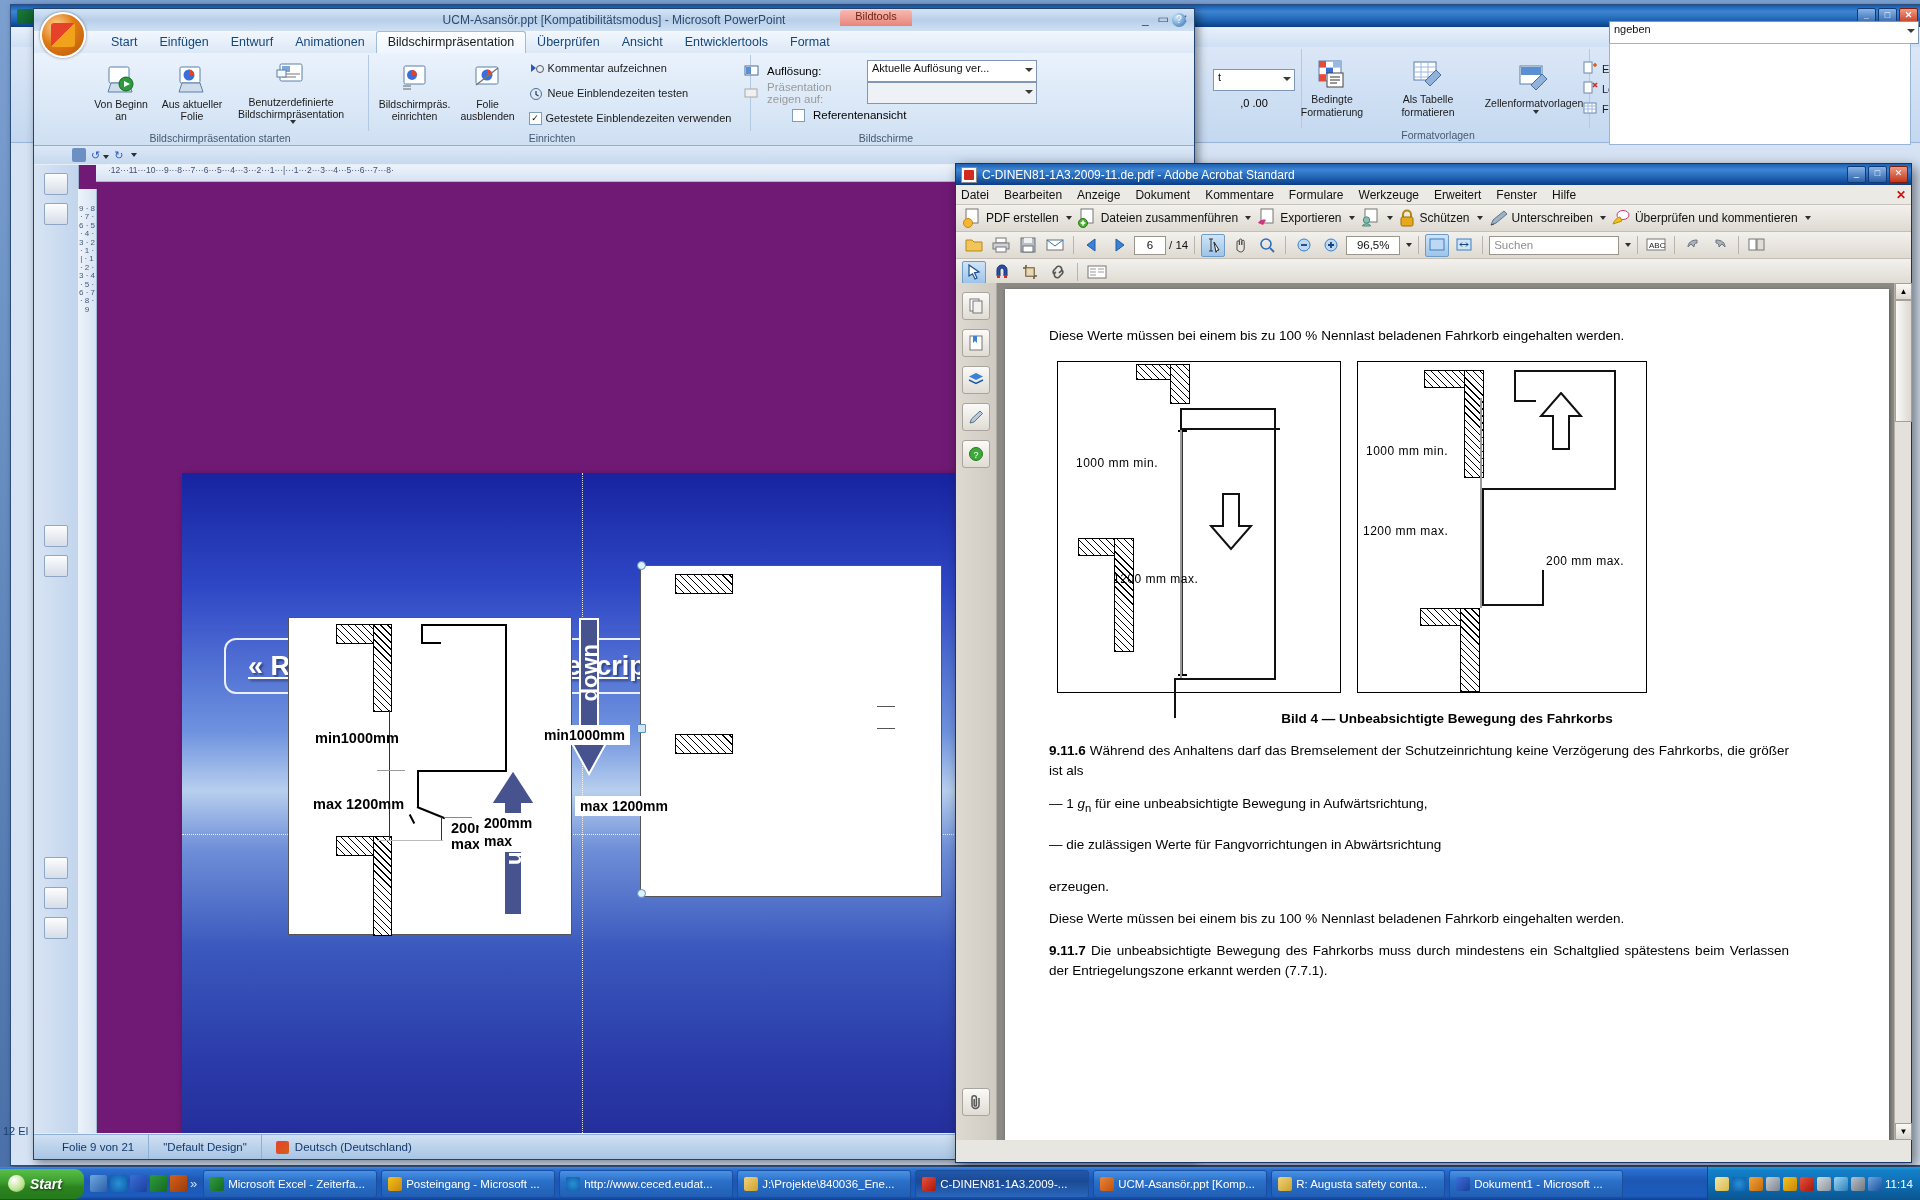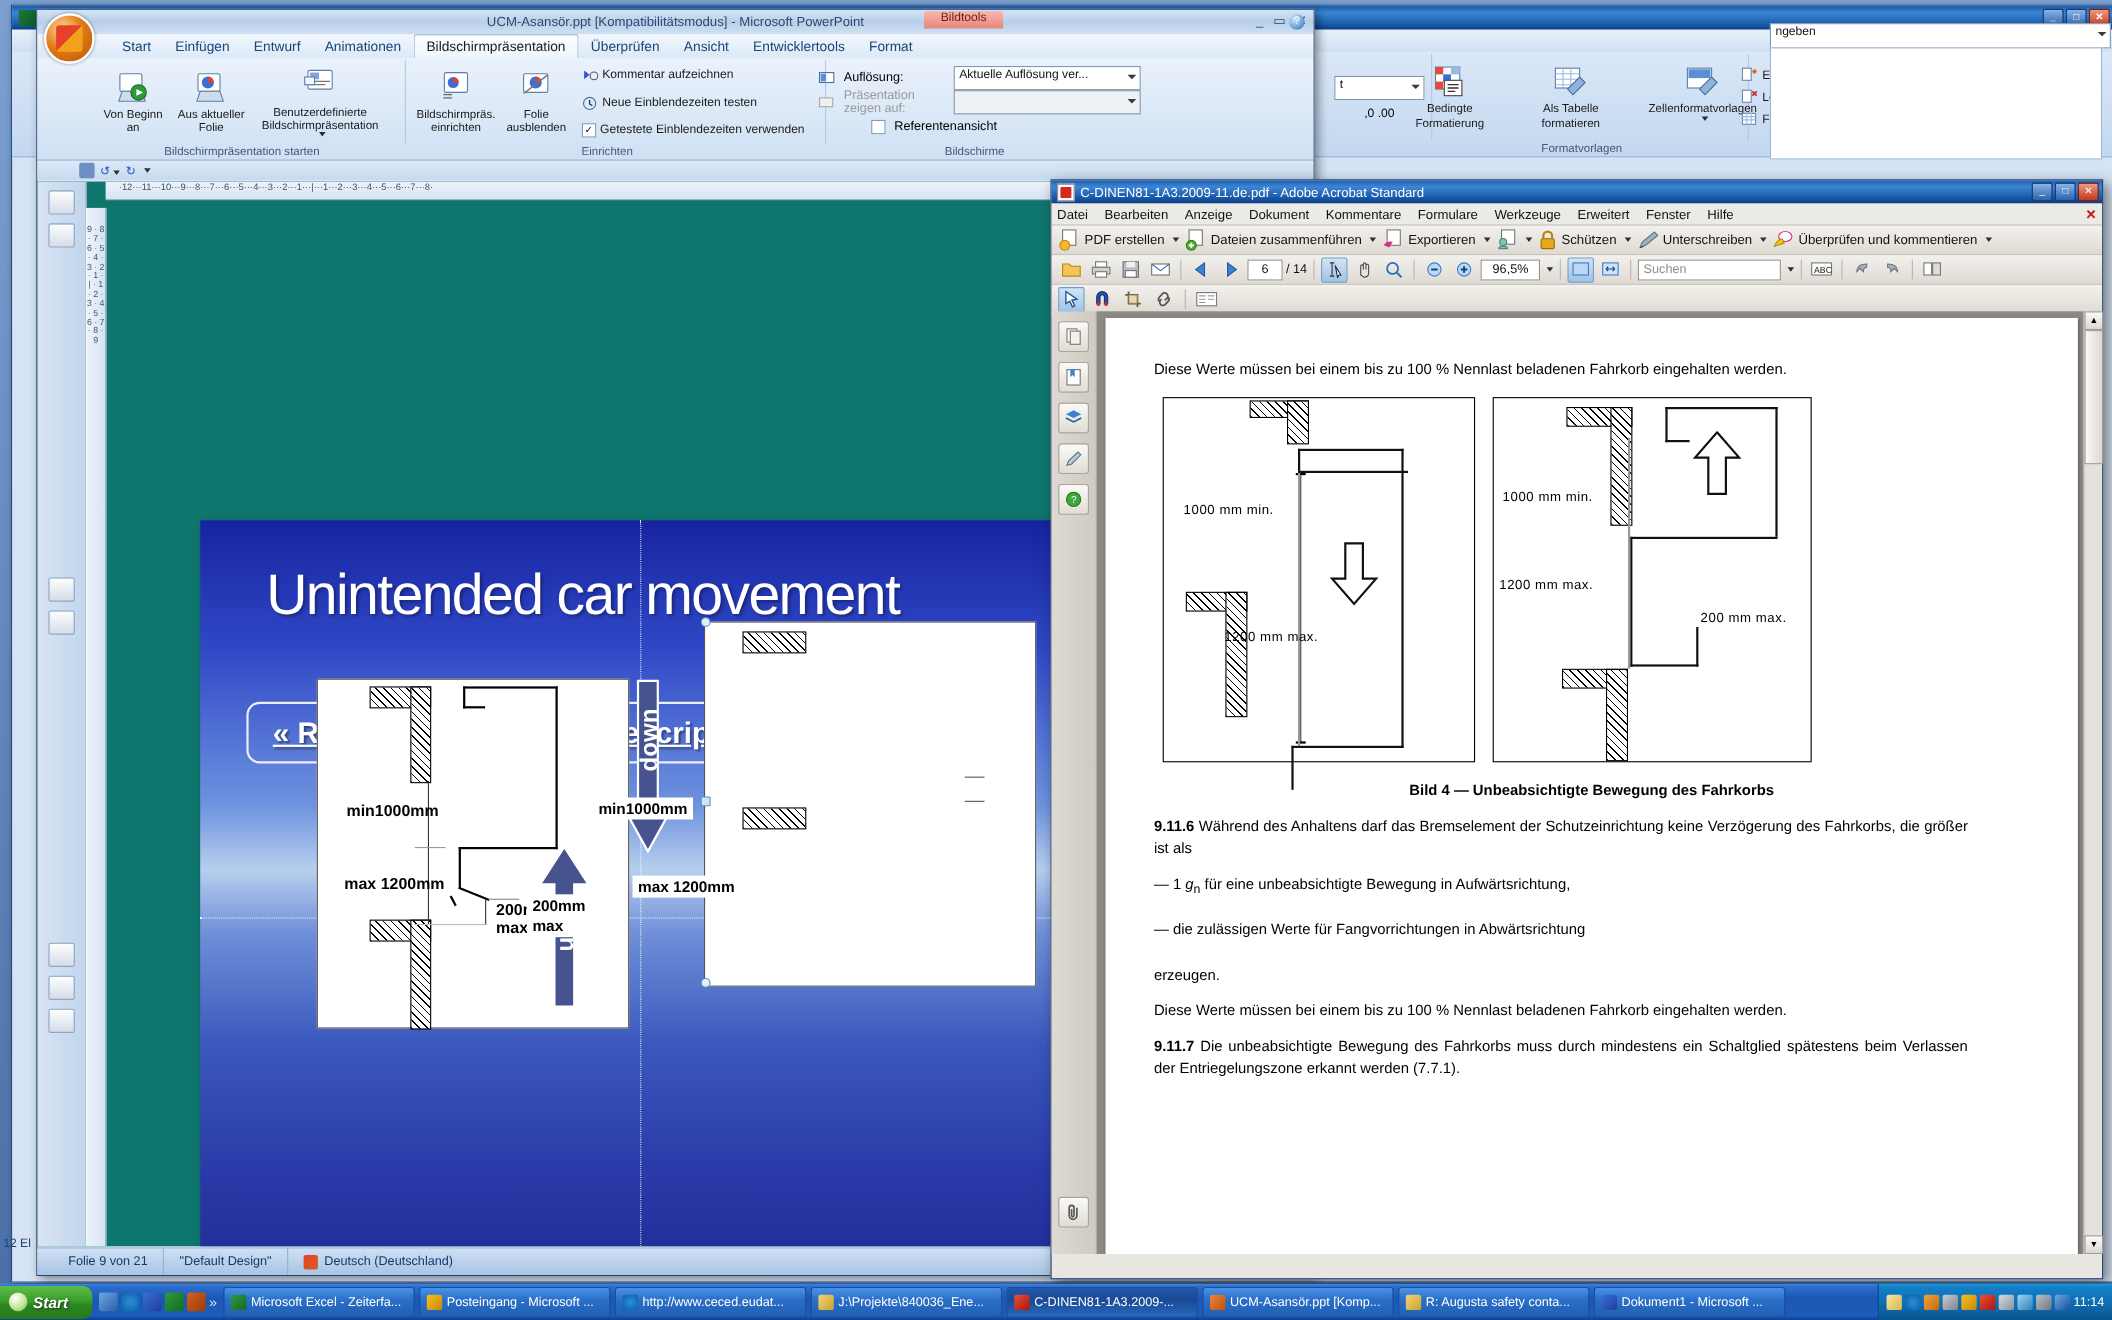--- a/index.html
+++ b/index.html
@@ -222,7 +222,7 @@
     </div>
 
     <div class="ribgroup" style="left:1276px;width:286px;">
-      <div style="display:flex;gap:20px;">
+      <div style="display:flex;gap:6px;align-items:center;">
         <div class="bigbtn">
           <svg class="bigicon" viewBox="0 0 34 32">
             <rect x="4" y="2" width="22" height="20" fill="#fff" stroke="#5b7fa8"></rect>

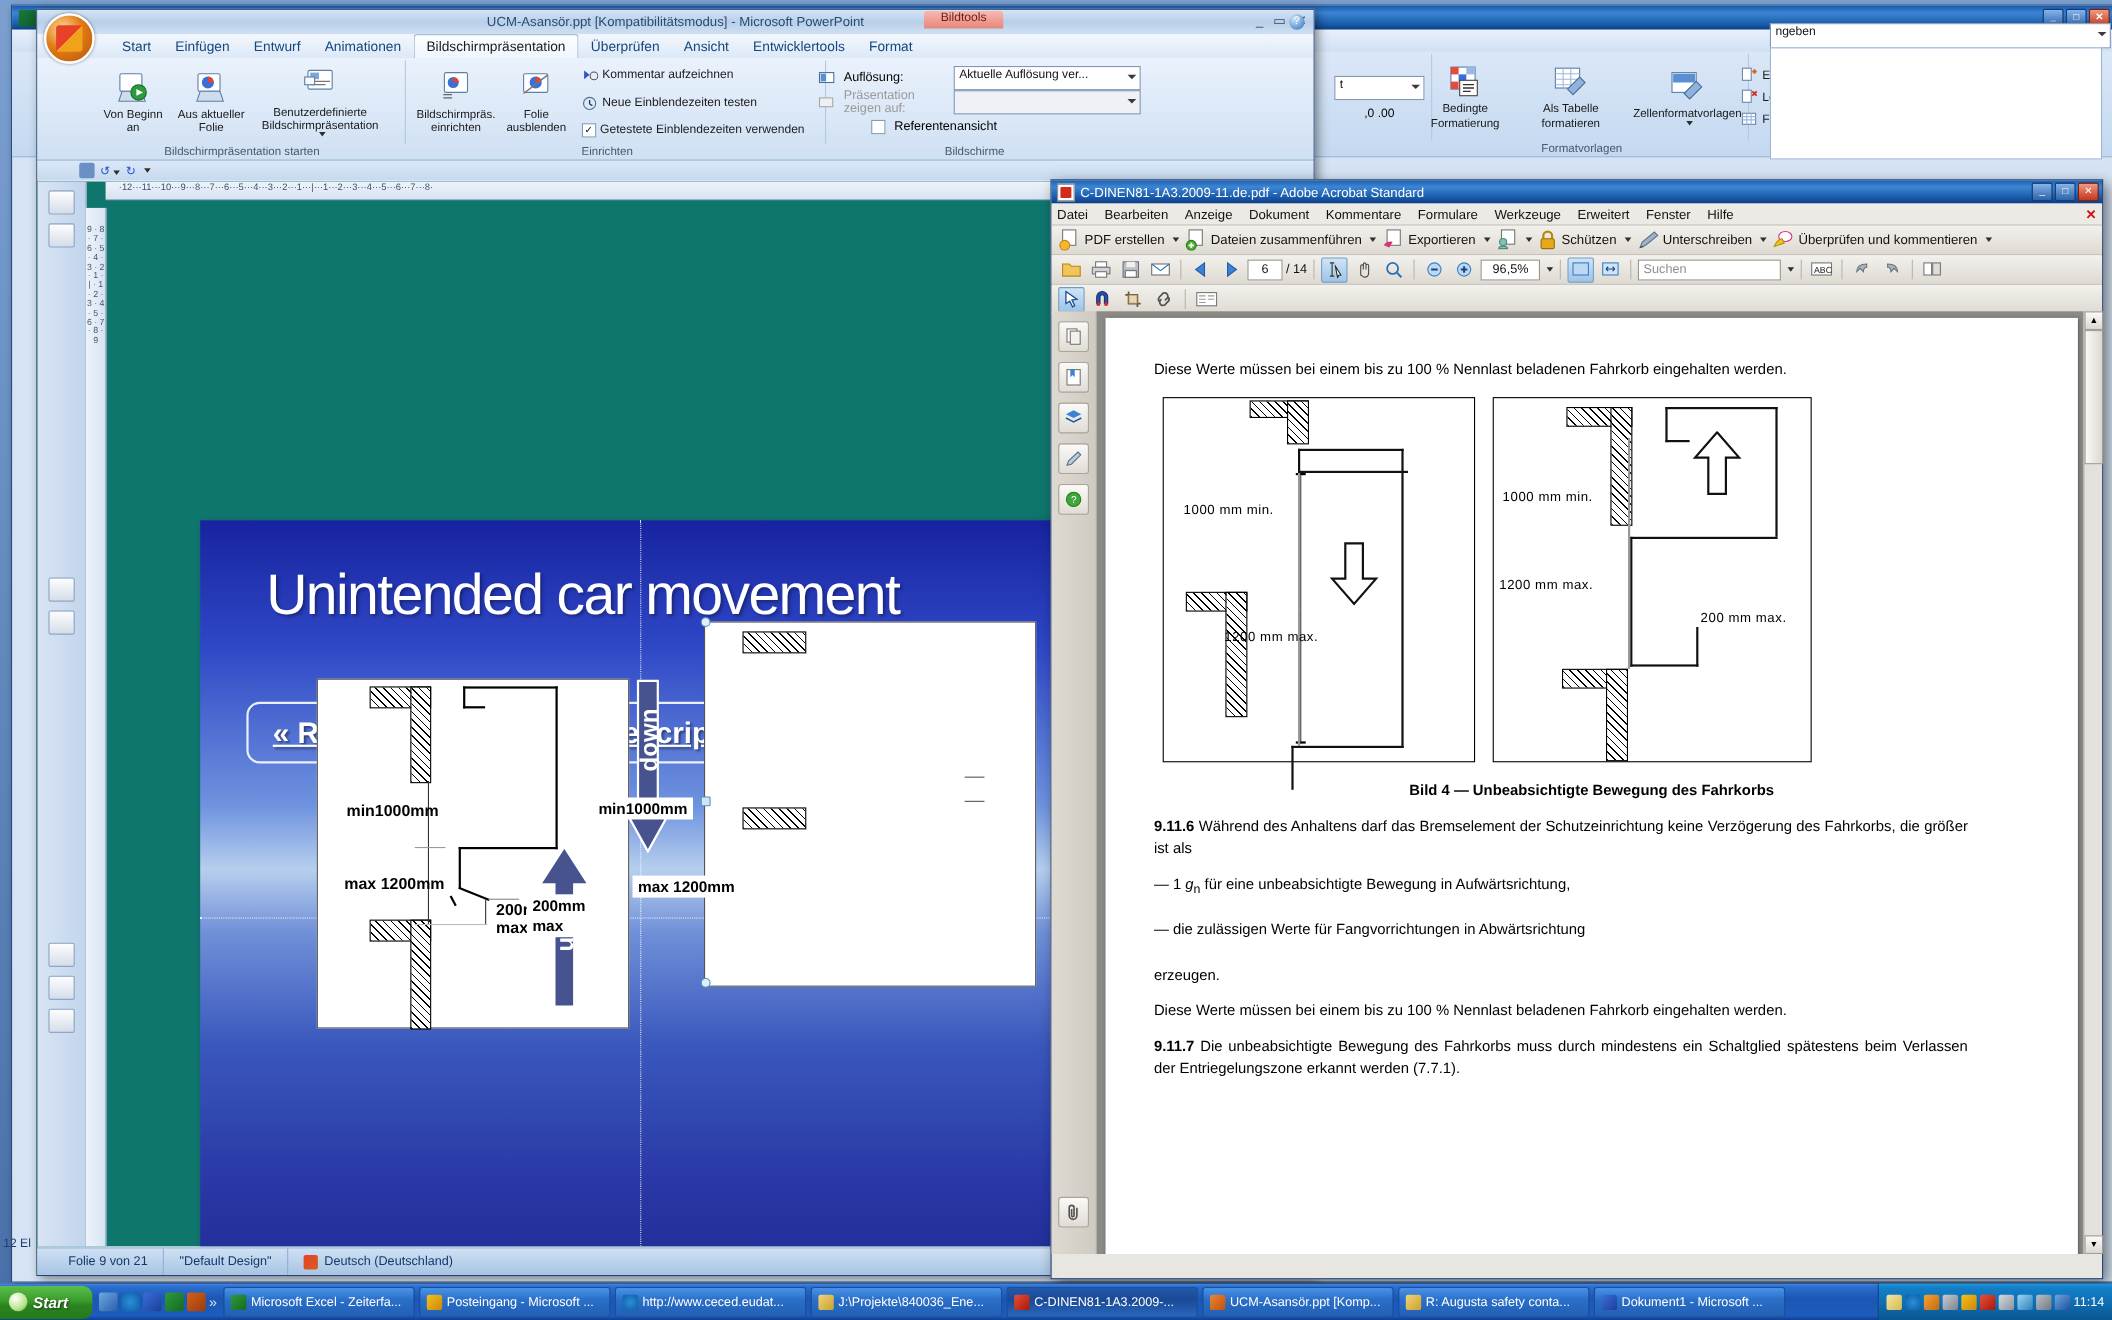--- a/index.html
+++ b/index.html
@@ -69,7 +69,7 @@
      padding-left:38px;gap:5px;font-size:11px;color:#2a4a70;}
 
   
-  #slide-pane{position:absolute;left:0;right:0;top:156px;bottom:26px;background:#0f766e;overflow:hidden;}
+  #slide-pane{position:absolute;left:0;right:0;top:156px;bottom:26px;background:#701a75;overflow:hidden;}
   #vruler{position:absolute;left:44px;top:0;width:18px;bottom:0;background:linear-gradient(to right,#eef3fa,#d7e3f2);
      border-right:1px solid #a4b8d2;font-size:8px;color:#44587a;text-align:center;padding-top:16px;line-height:1.05;margin-top:24px;}
   #hruler{position:absolute;left:62px;right:0;top:0;height:16px;background:linear-gradient(to bottom,#eef3fa,#d7e3f2);

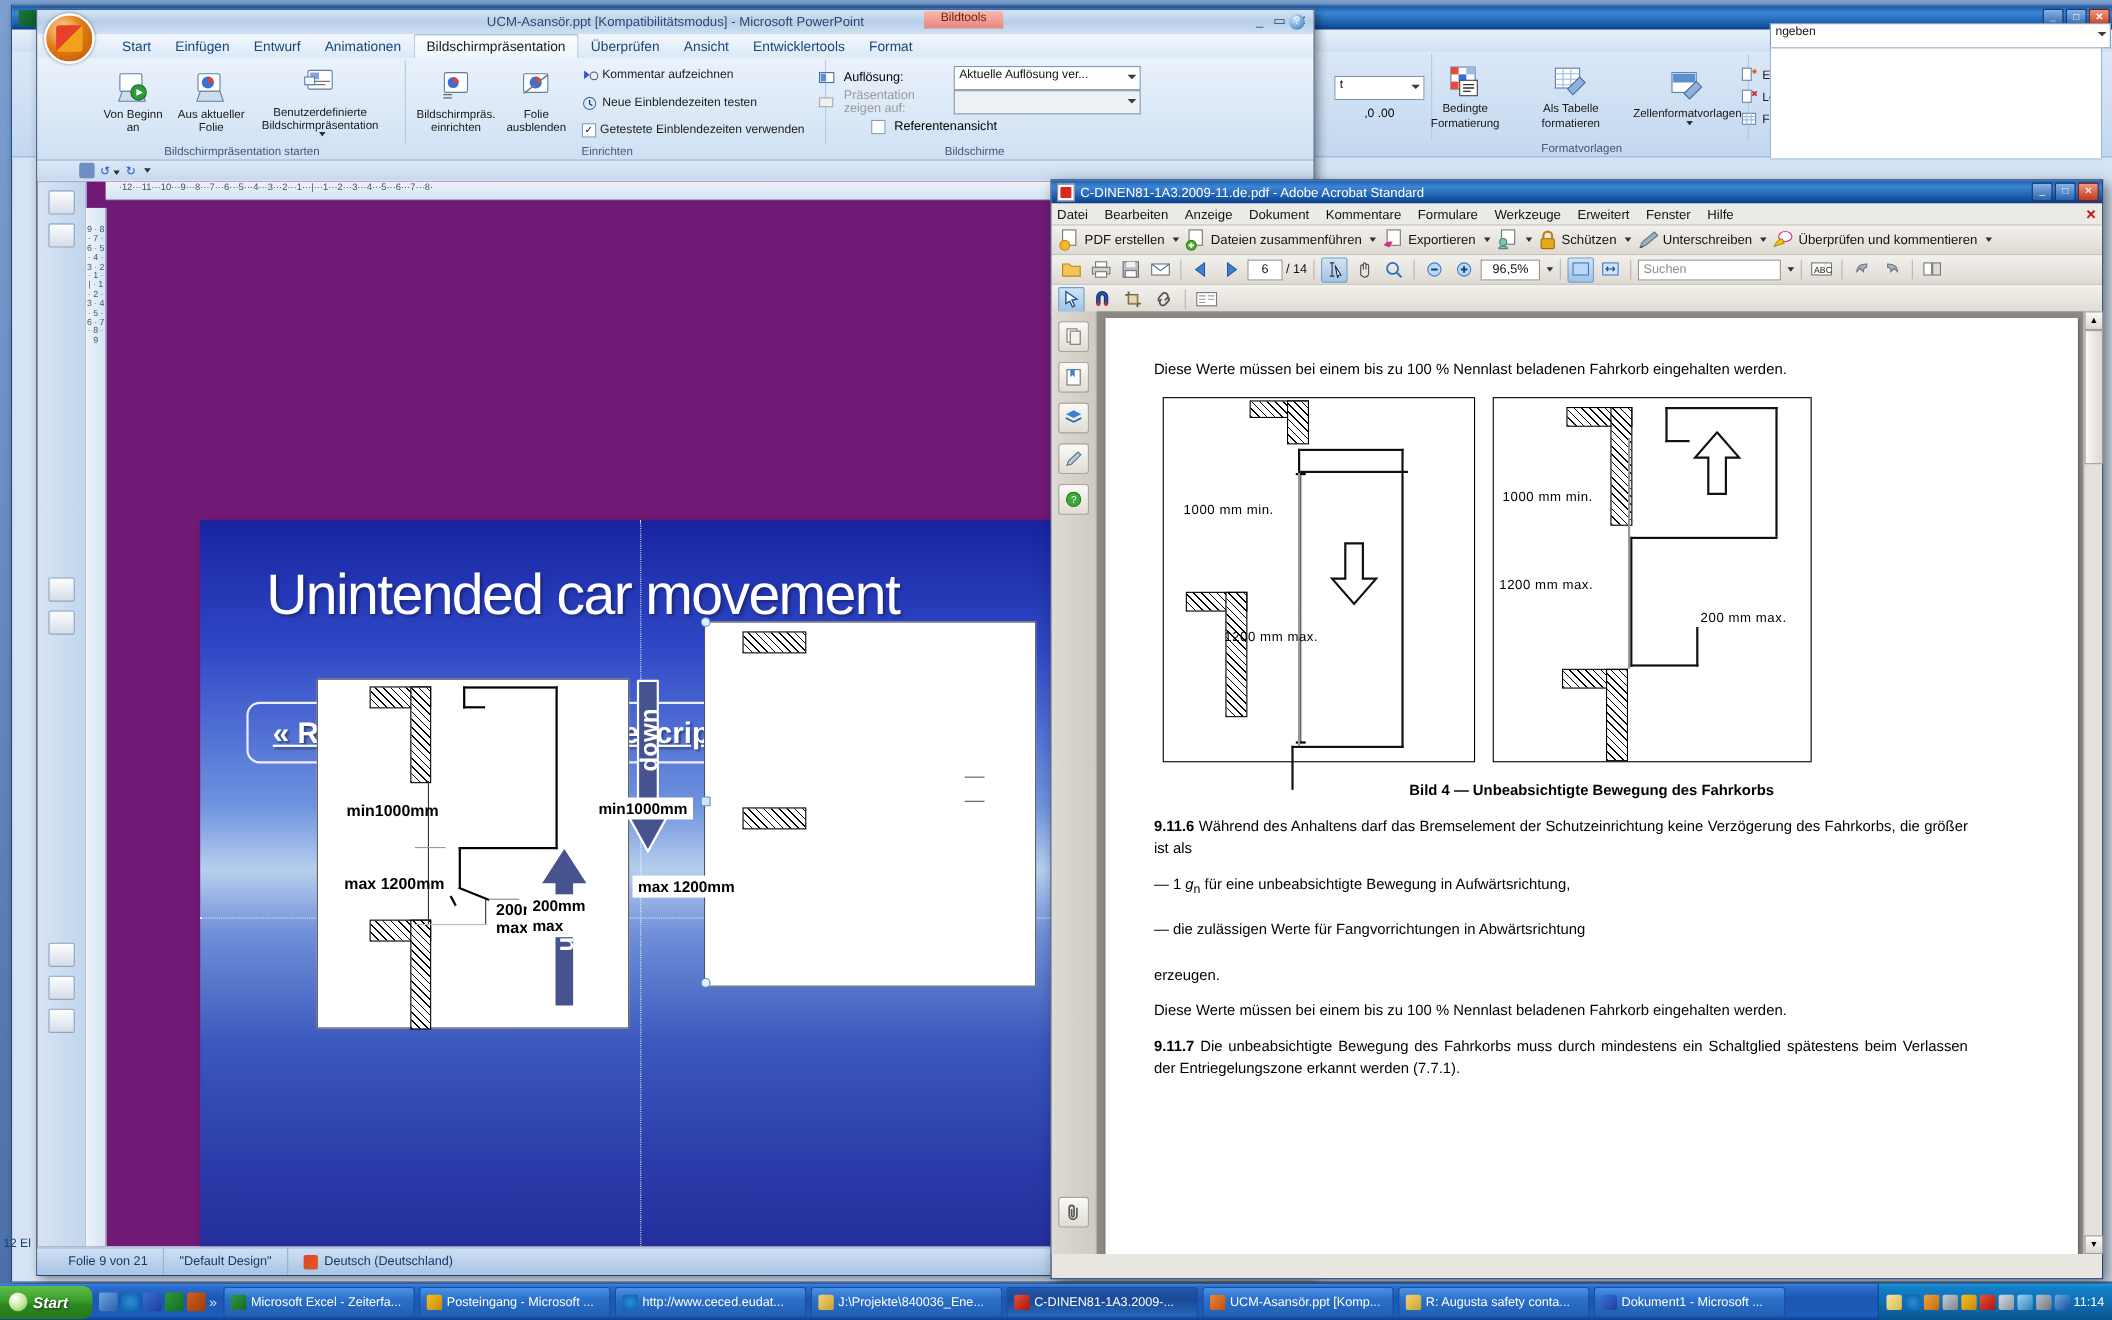--- a/index.html
+++ b/index.html
@@ -473,7 +473,6 @@
       <div class="guide-v" style="left:400px"></div>
       <div class="guide-h" style="top:361px"></div>
 
-      <div class="slide-title">Unintended car movement</div>
       <div class="subtitle-box">
         <span>« Required distances – description »</span>
       </div>

